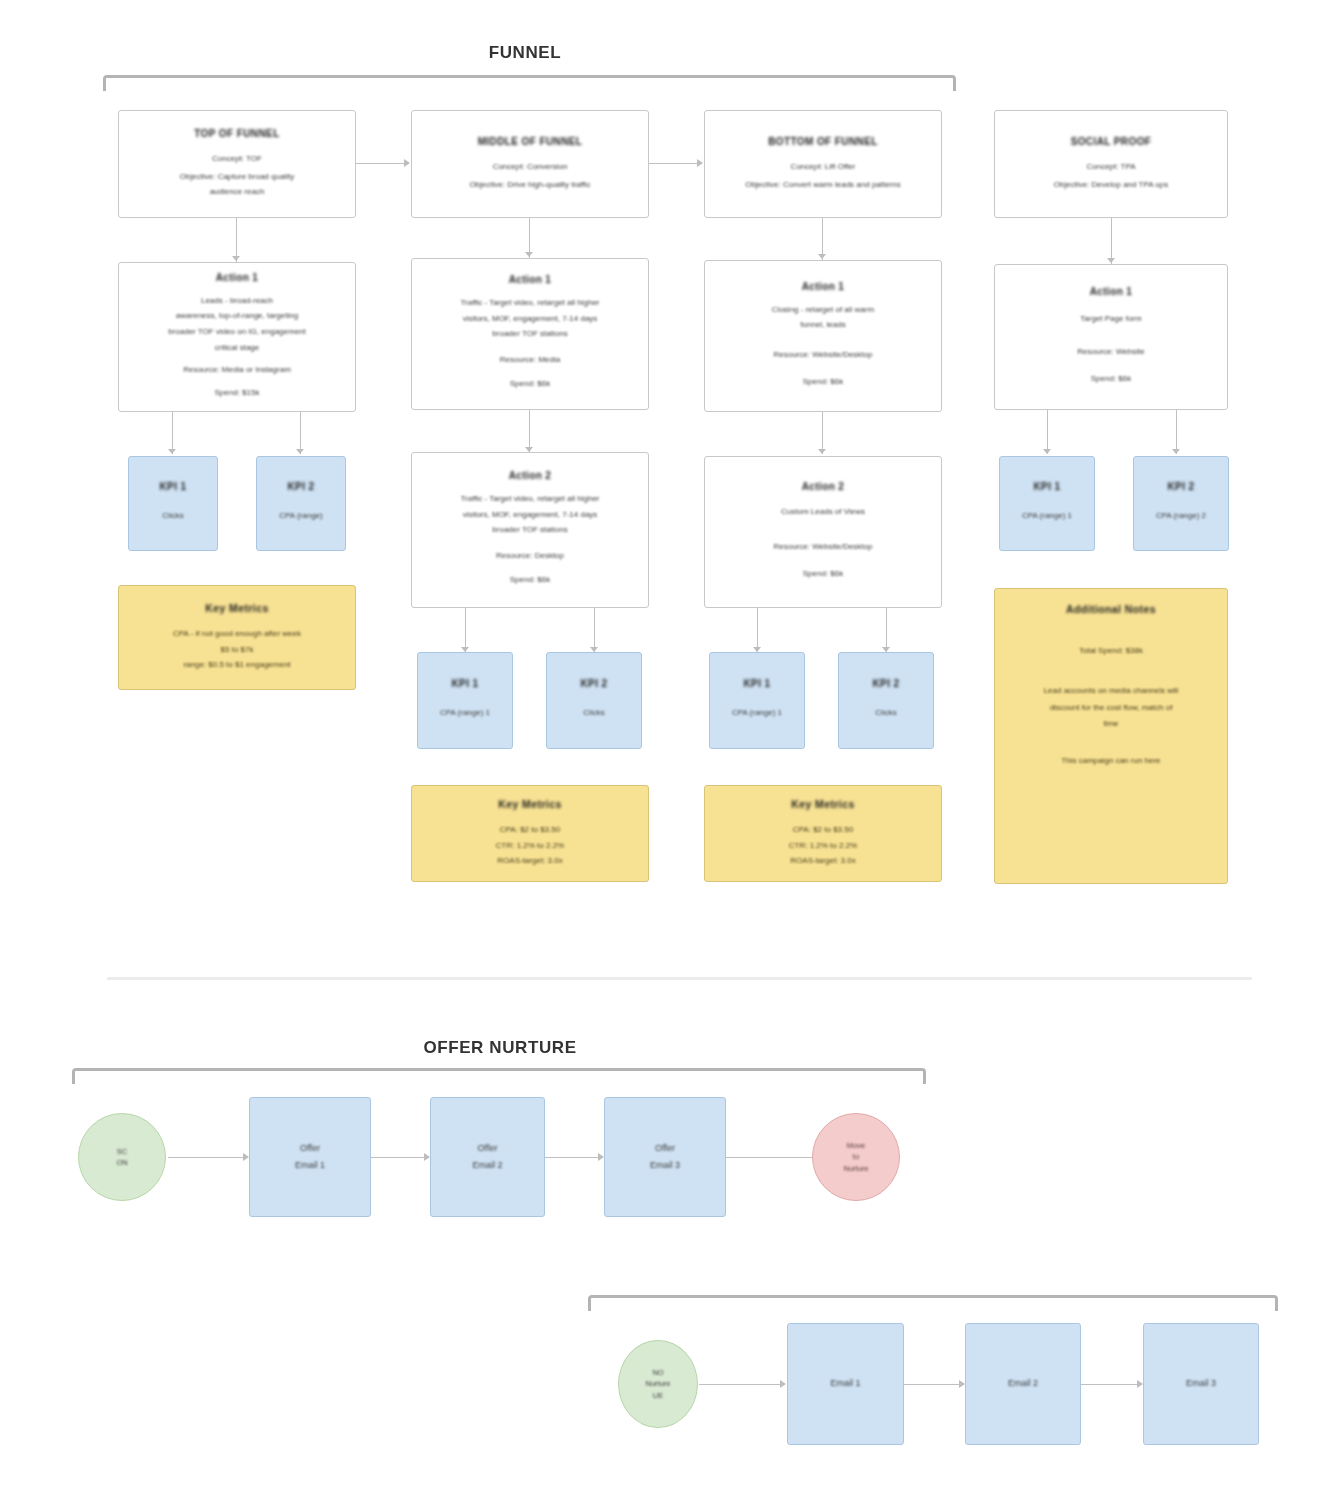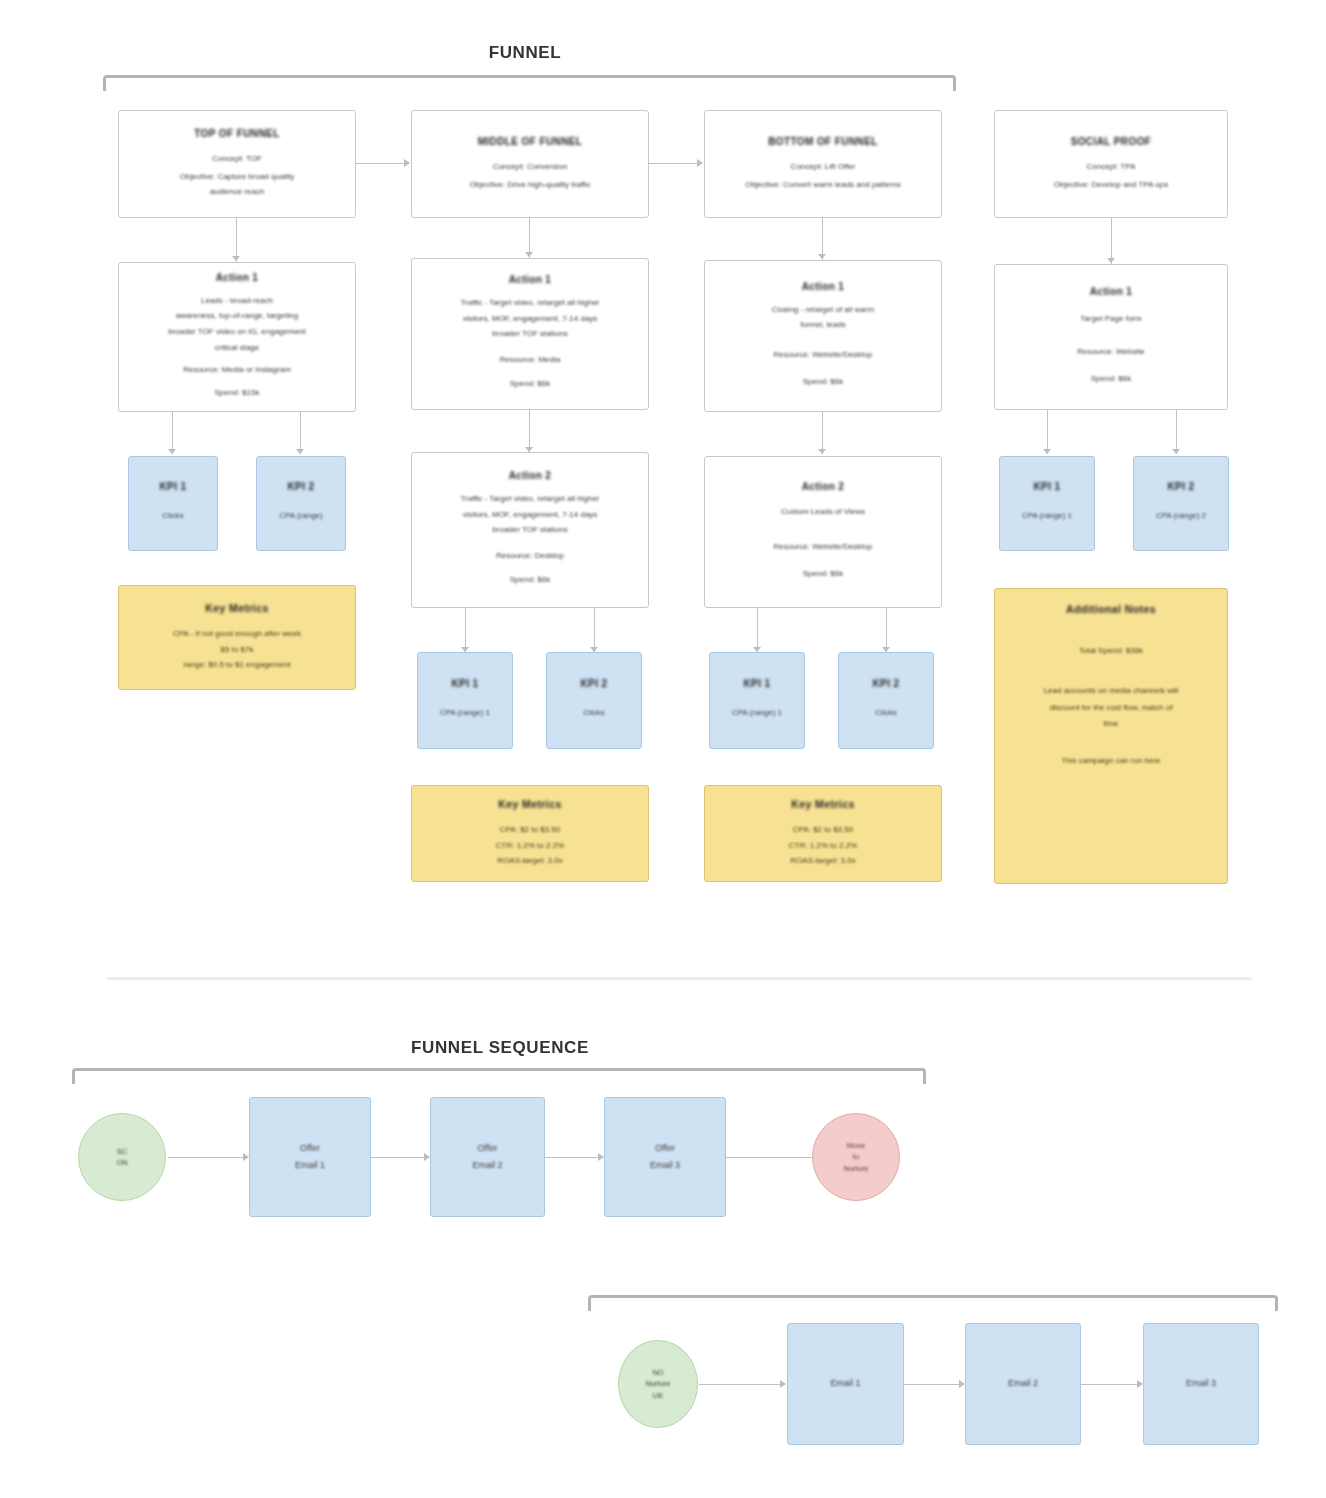--- a/index.html
+++ b/index.html
@@ -284,7 +284,7 @@
 
   <div class="divider" style="left:107px; top:977px; width:1145px;"></div>
 
-  <div class="sec-title" style="left:330px; top:1038px; width:340px;">FUNNEL SEQUENCE</div>
+  <div class="sec-title" style="left:330px; top:1038px; width:340px;">OFFER NURTURE</div>
   <div class="bracket" style="left:72px; top:1068px; width:854px;"></div>
 
   <div class="circle green" style="left:78px; top:1113px; width:88px; height:88px;">

